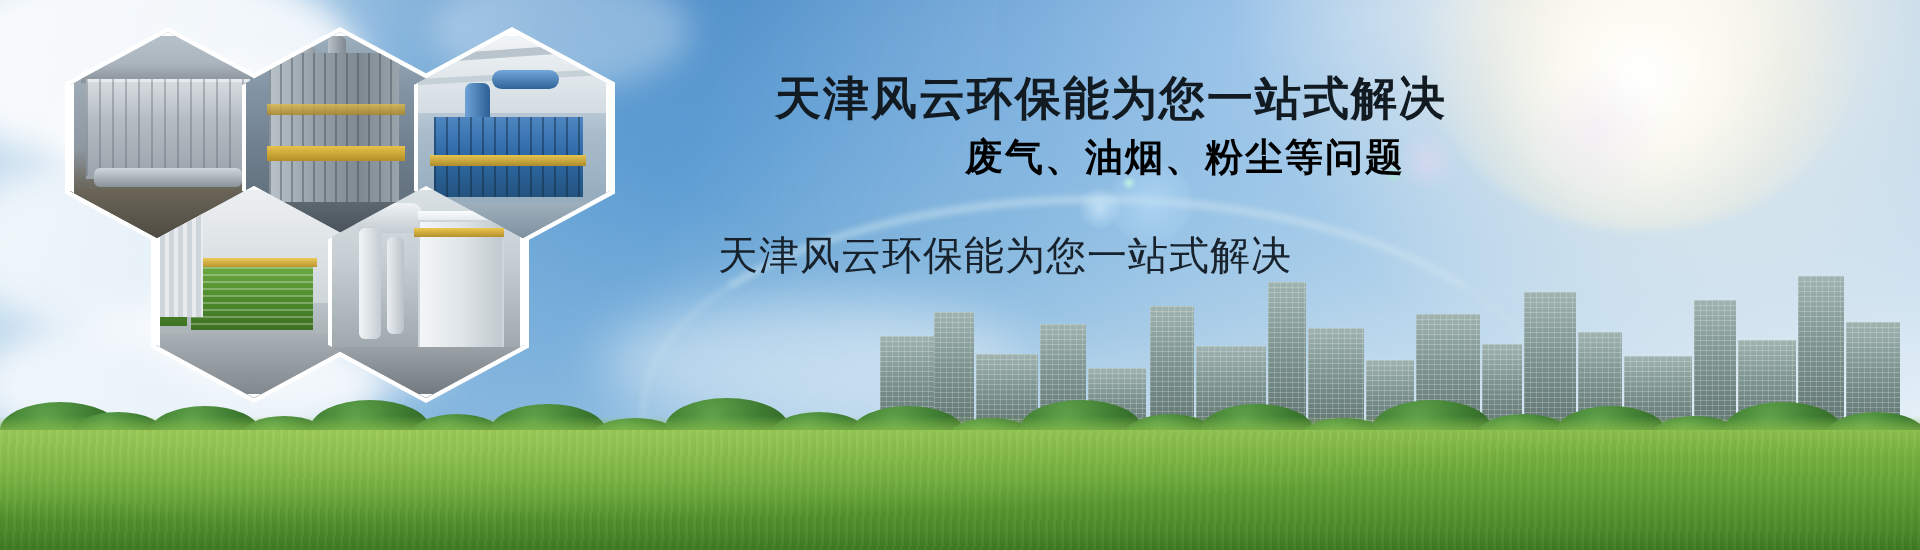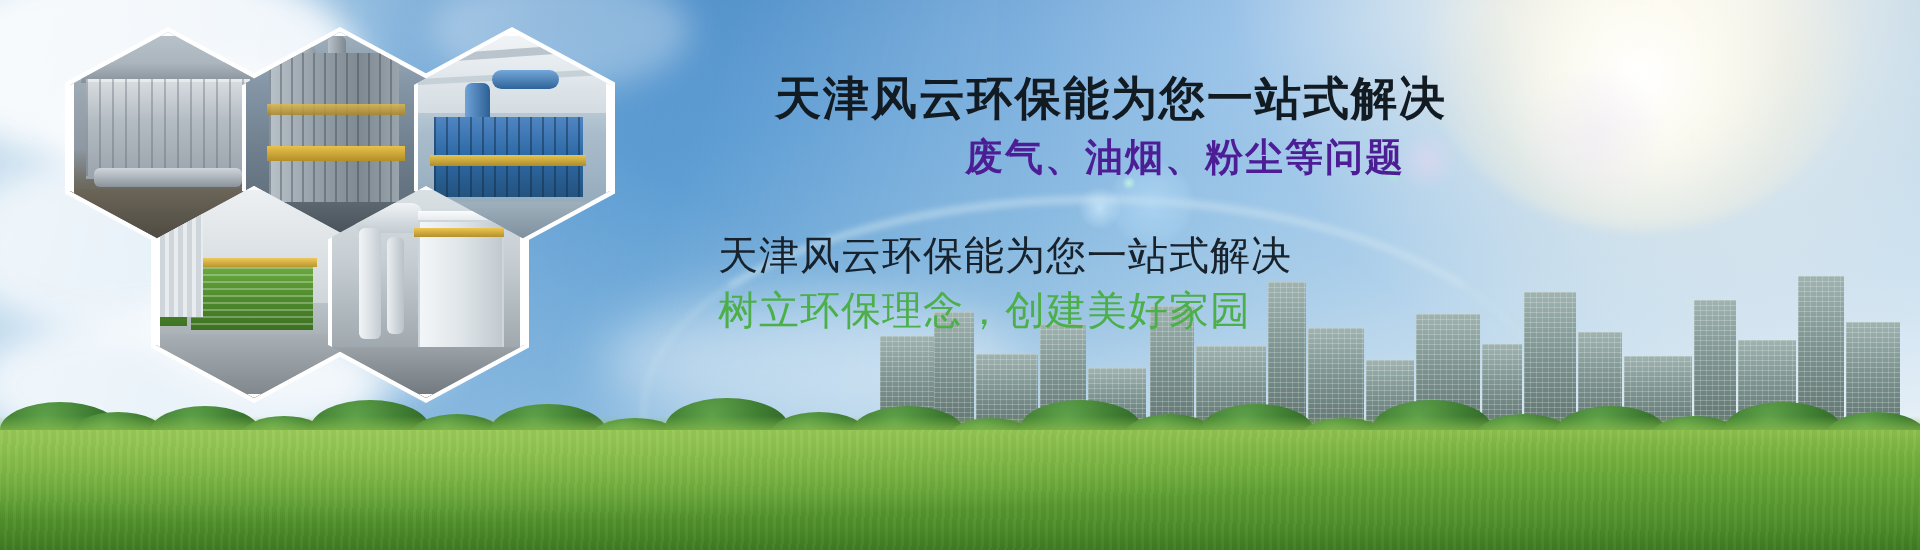--- a/index.html
+++ b/index.html
@@ -169,7 +169,7 @@
     font-weight:700;
   }
   .l1{left:775px;top:68px;font-size:46px;color:#121a22;letter-spacing:2px;}
-  .l2{left:965px;top:132px;font-size:38px;color:#4c1d95;letter-spacing:2px;}
+  .l2{left:965px;top:132px;font-size:38px;color:#000000;letter-spacing:2px;}
   .l3{left:718px;top:228px;font-size:40px;color:#18222c;letter-spacing:1px;font-weight:400;}
   .l4{left:718px;top:283px;font-size:40px;color:#4caf4a;letter-spacing:1px;font-weight:400;}
 

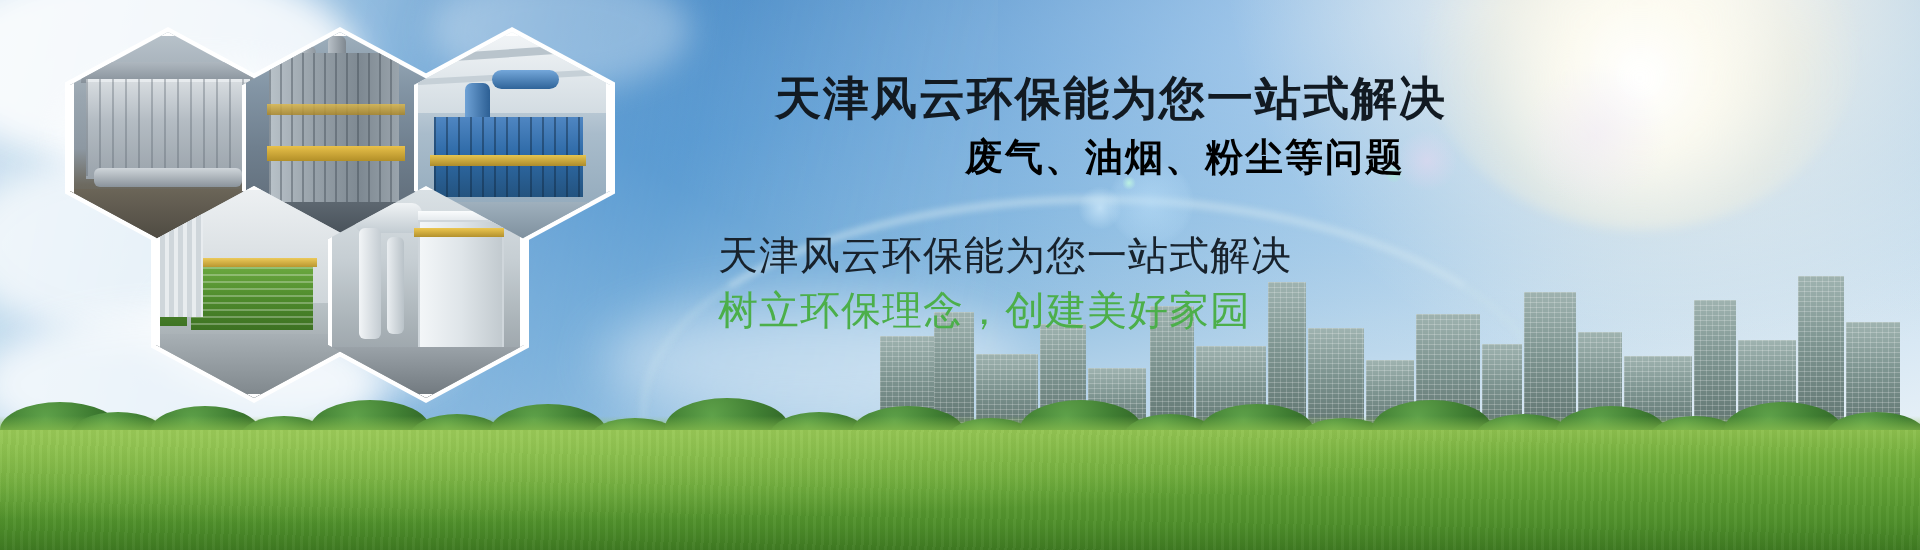--- a/index.html
+++ b/index.html
@@ -351,7 +351,6 @@
     <div class="line l1">天津风云环保能为您一站式解决</div>
     <div class="line l2">废气、油烟、粉尘等问题</div>
     <div class="line l3">天津风云环保能为您一站式解决</div>
-    <div class="line l4">树立环保理念，创建美好家园</div>
   </div>
 
   <div class="treeline">

